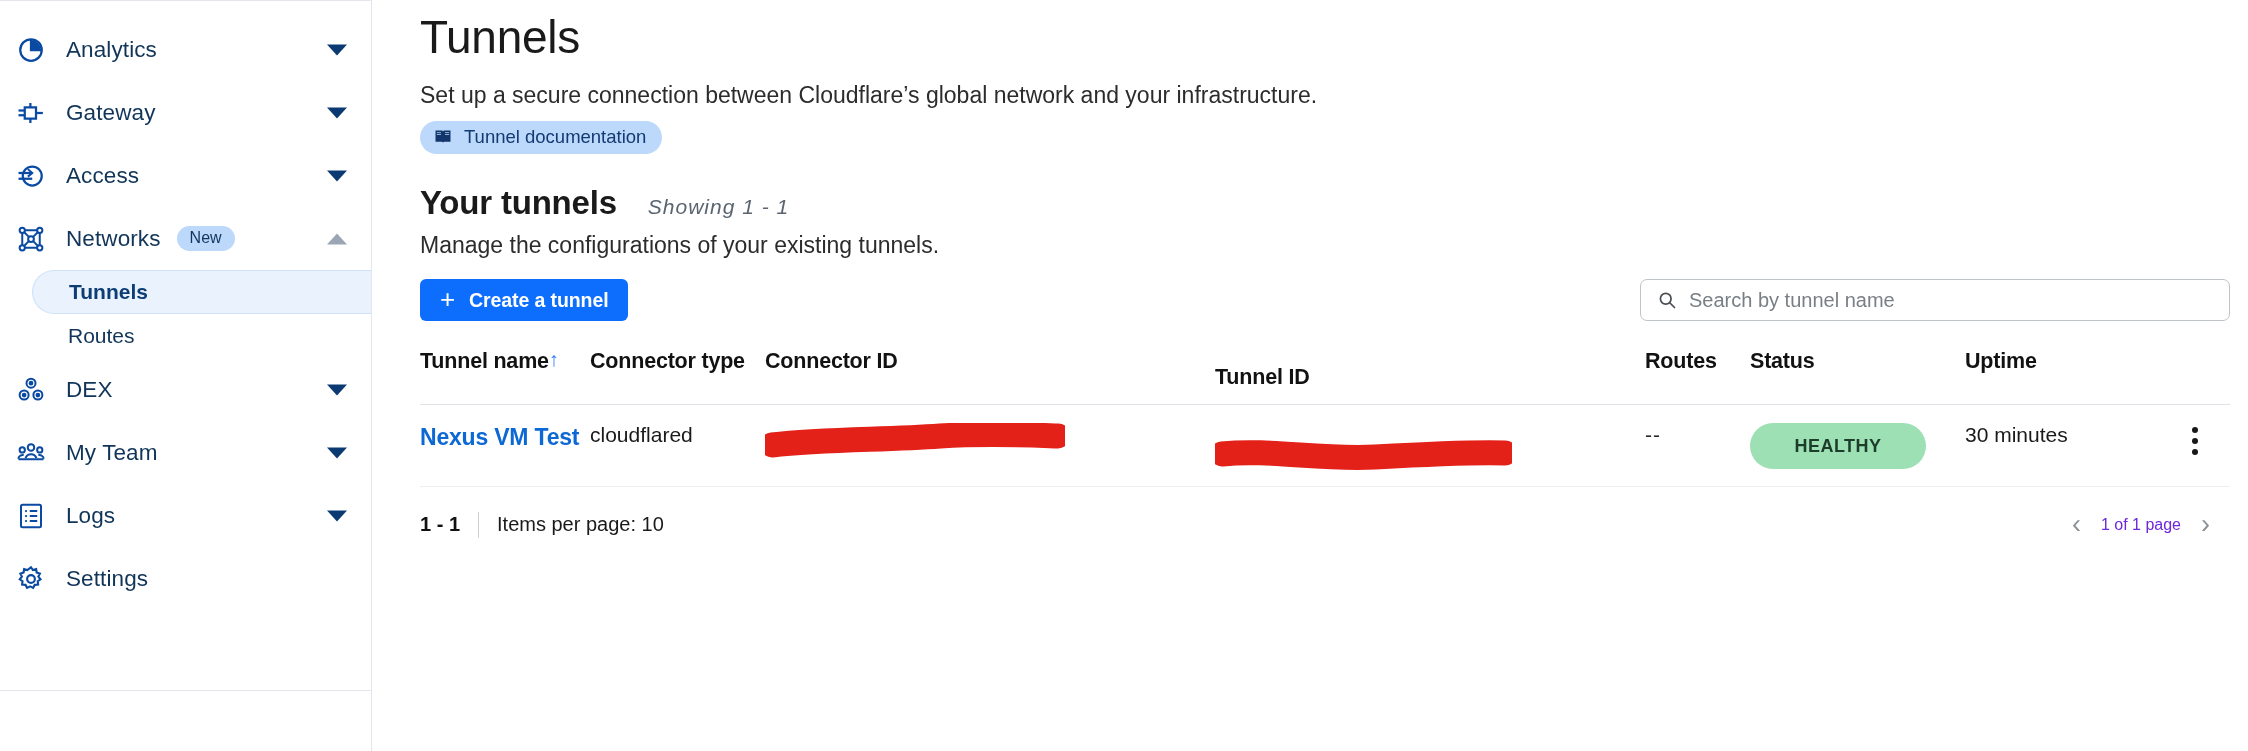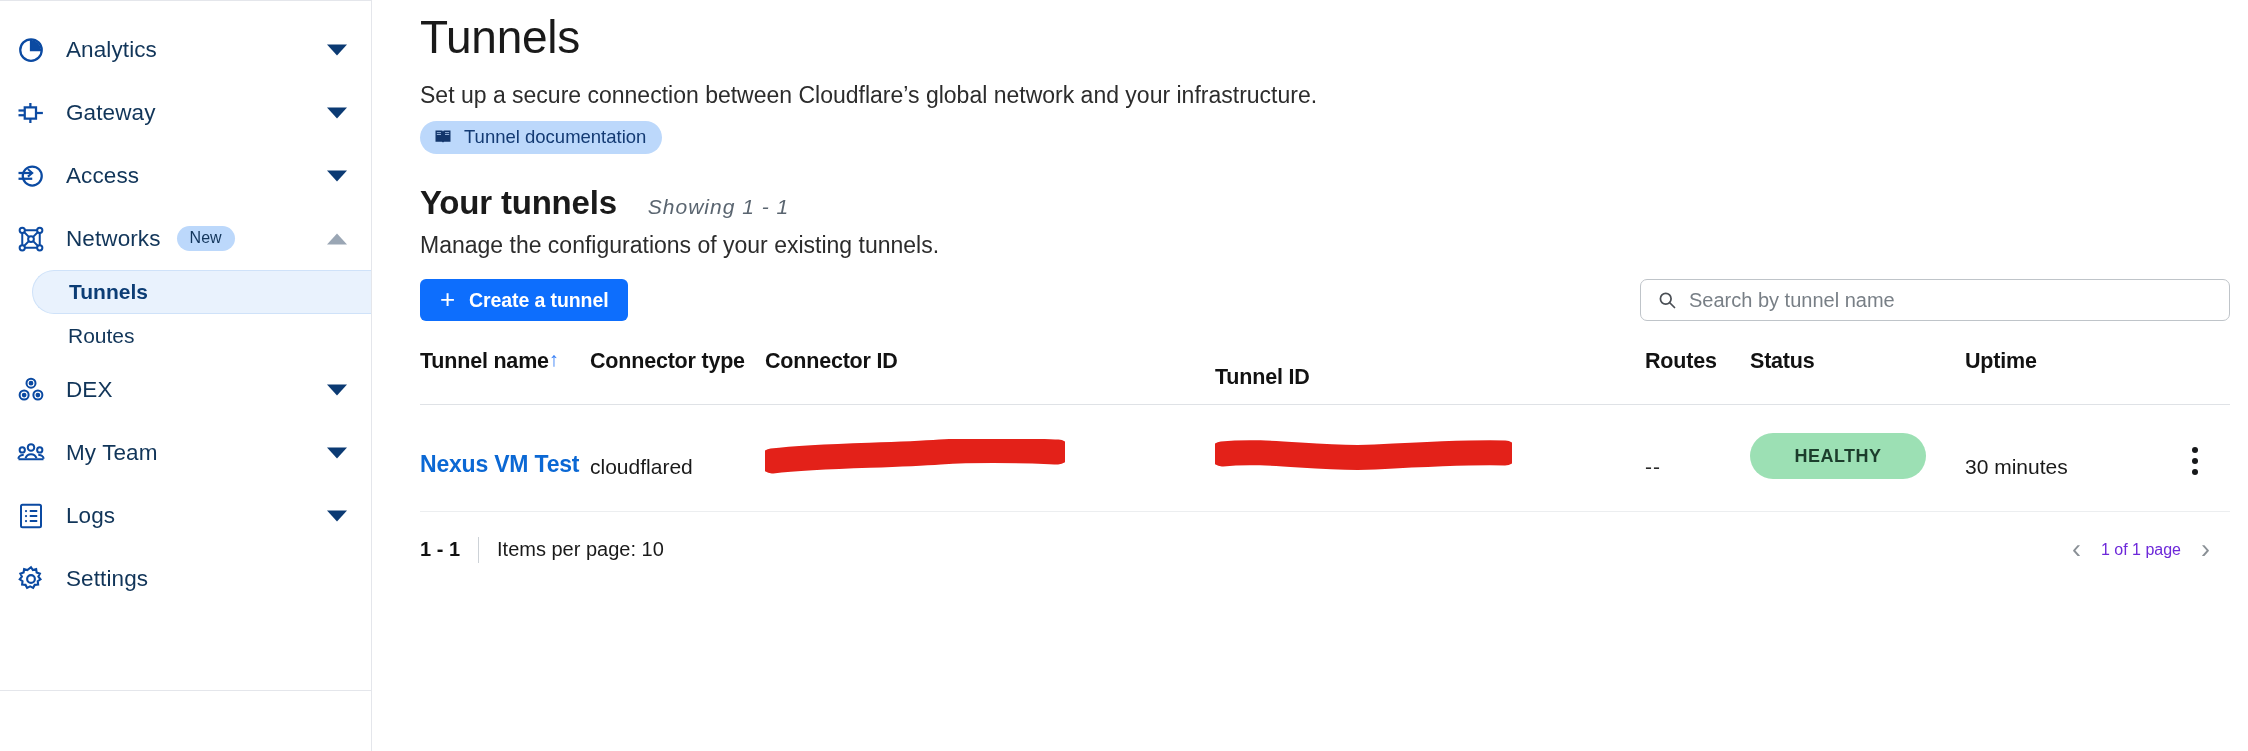--- a/index.html
+++ b/index.html
@@ -219,9 +219,8 @@
   .tbody-row {
     border-bottom: 1px solid #eceef0;
     padding-top: 18px;
-    padding-bottom: 32px;
+    padding-bottom: 7px;
     min-height: 74px;
-    align-items: flex-end;
   }
   .c-name   { width: 170px; flex: 0 0 170px; }
   .c-ctype  { width: 175px; flex: 0 0 175px; }

